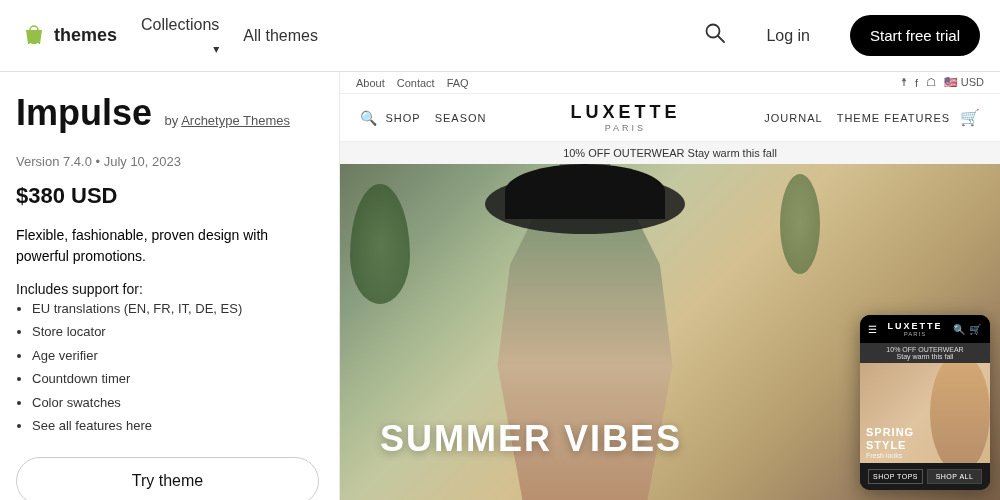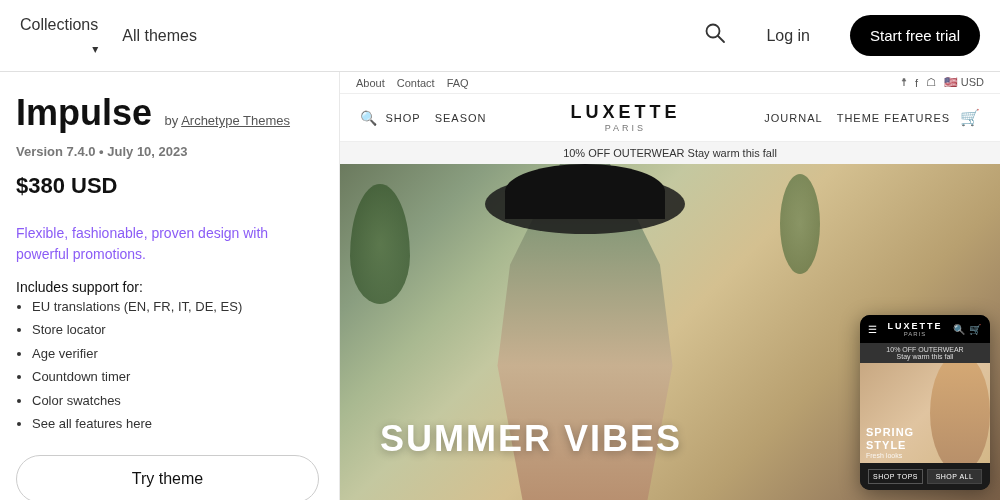--- a/index.html
+++ b/index.html
@@ -95,6 +95,16 @@
 <body>
 
 <nav class="top-nav">
+  <div class="logo-area">
+
+    <svg class="shopify-bag" viewBox="0 0 28 28" fill="none">
+      <path d="M6 8h16l-2 14H8L6 8z" fill="#96bf48"></path>
+      <path d="M10 8c0-2.2 1.8-4 4-4s4 1.8 4 4" stroke="#96bf48" stroke-width="1.5" fill="none"></path>
+      <circle cx="10.5" cy="22.5" r="1.5" fill="#fff"></circle>
+      <circle cx="17.5" cy="22.5" r="1.5" fill="#fff"></circle>
+    </svg>
+    <span class="nav-themes">themes</span>
+  </div>
   <div class="nav-collections">
     <span>Collections</span>
     <span class="chevron-icon">▾</span>

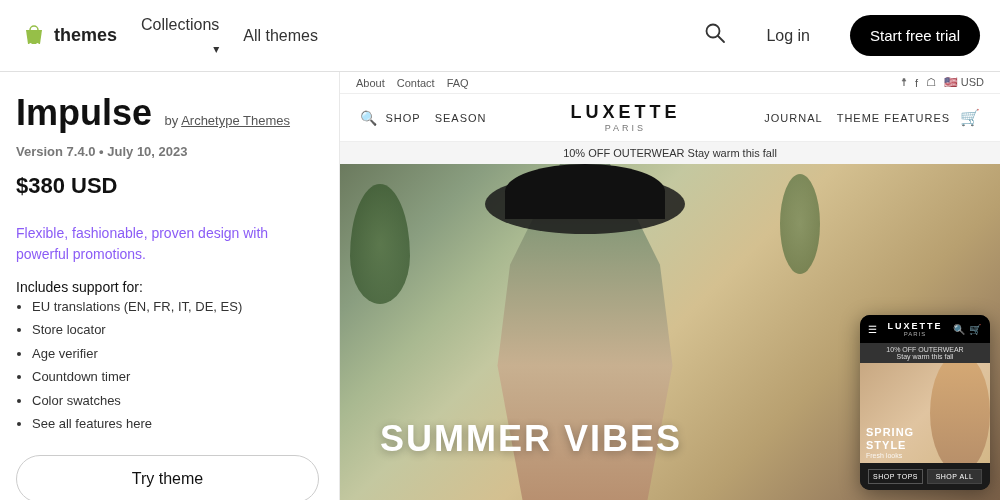--- a/index.html
+++ b/index.html
@@ -32,7 +32,7 @@
     .theme-title { font-size: 36px; font-weight: 700; color: #111; display: inline; }
     .theme-by { font-size: 13px; color: #555; margin-left: 8px; }
     .theme-by a { color: #555; text-decoration: underline; }
-    .theme-version { font-size: 13px; color: #777; margin-top: 10px; font-weight: bold; }
+    .theme-version { font-size: 13px; color: #777; margin-top: 20px; }
     .theme-price { font-size: 22px; font-weight: 700; color: #111; margin-top: 14px; }
     .theme-desc { font-size: 14px; color: #8b5cf6; margin-top: 24px; line-height: 1.5; }
     .theme-includes { font-size: 14px; font-weight: 400; color: #111; margin-top: 14px; }

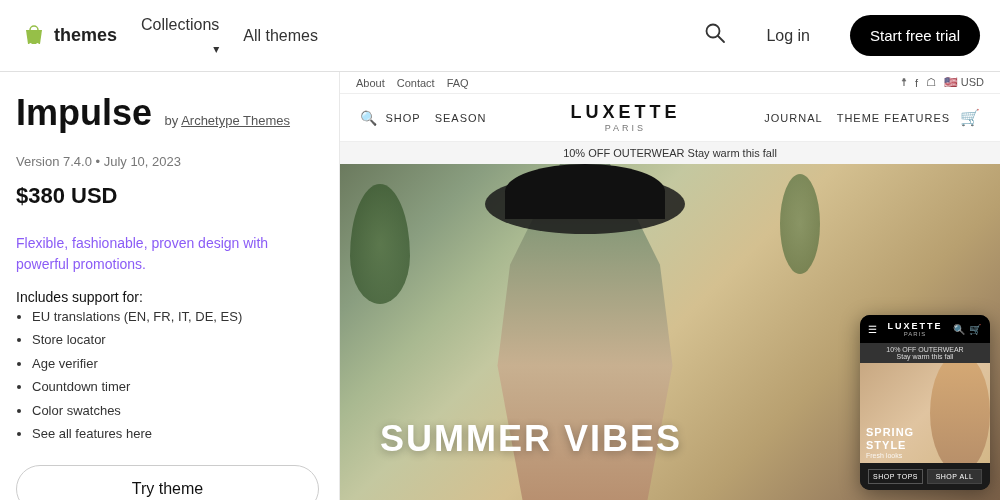--- a/index.html
+++ b/index.html
@@ -34,7 +34,7 @@
     .theme-by a { color: #555; text-decoration: underline; }
     .theme-version { font-size: 13px; color: #777; margin-top: 20px; }
     .theme-price { font-size: 22px; font-weight: 700; color: #111; margin-top: 14px; }
-    .theme-desc { font-size: 14px; color: #8b5cf6; margin-top: 24px; line-height: 1.5; }
+    .theme-desc { font-size: 14px; color: #000000; margin-top: 16px; line-height: 1.5; }
     .theme-includes { font-size: 14px; font-weight: 400; color: #111; margin-top: 14px; }
     .theme-features { padding-left: 16px; }
     .theme-features li { font-size: 13px; color: #333; line-height: 1.8; list-style: disc; }

